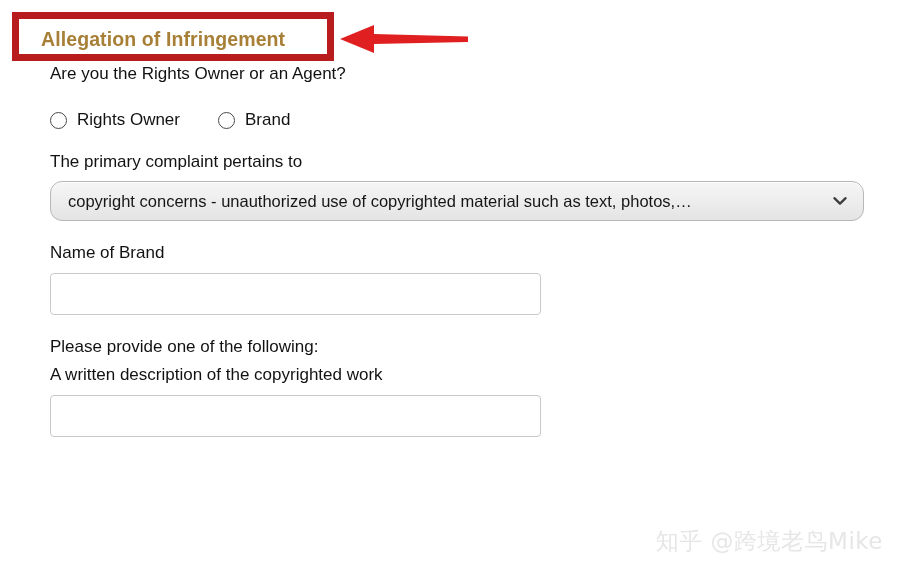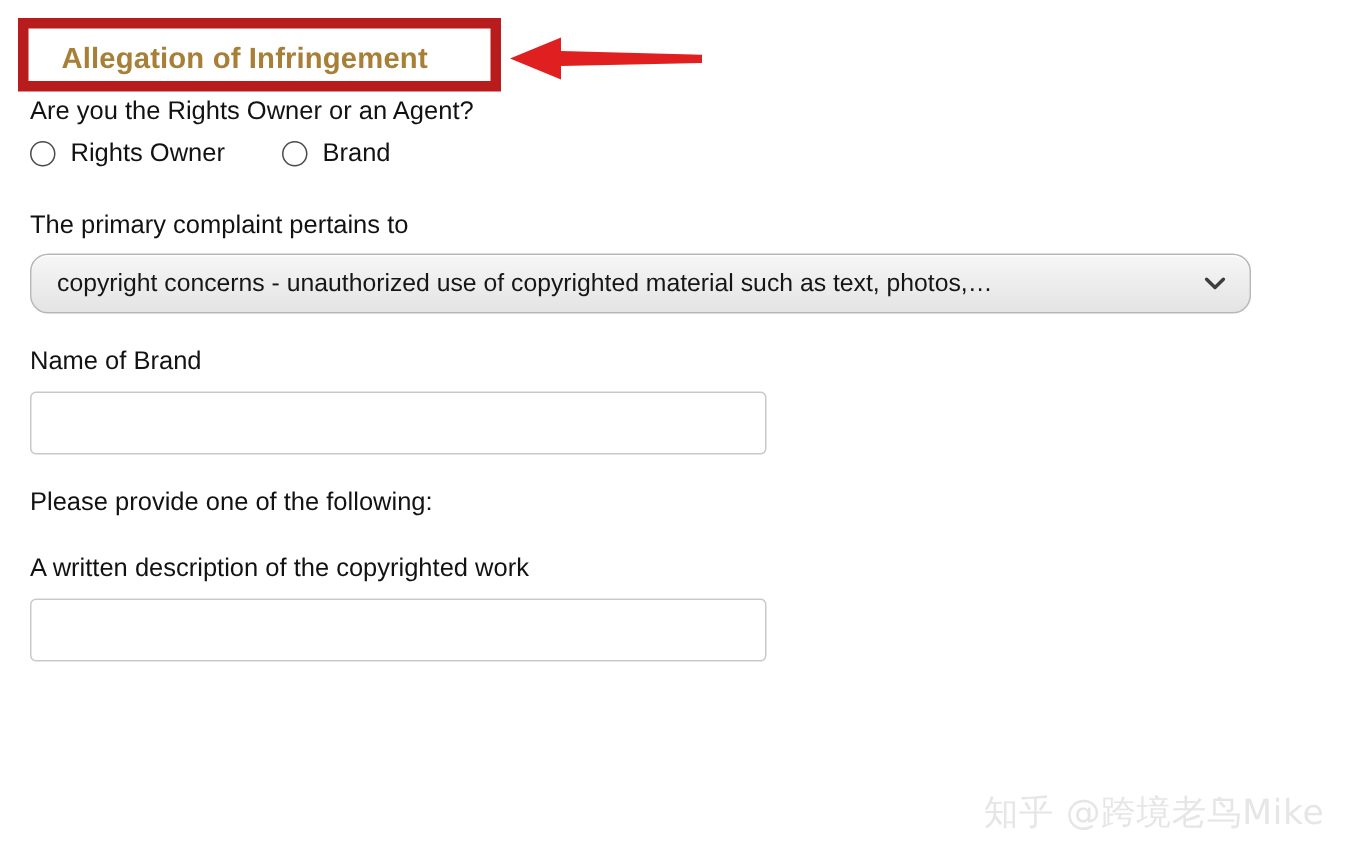--- a/index.html
+++ b/index.html
@@ -50,7 +50,7 @@
   
   #form-body {
     position: absolute;
-    left: 20px;
+    left: 50px;
     top: 62px;
     width: 850px;
   }

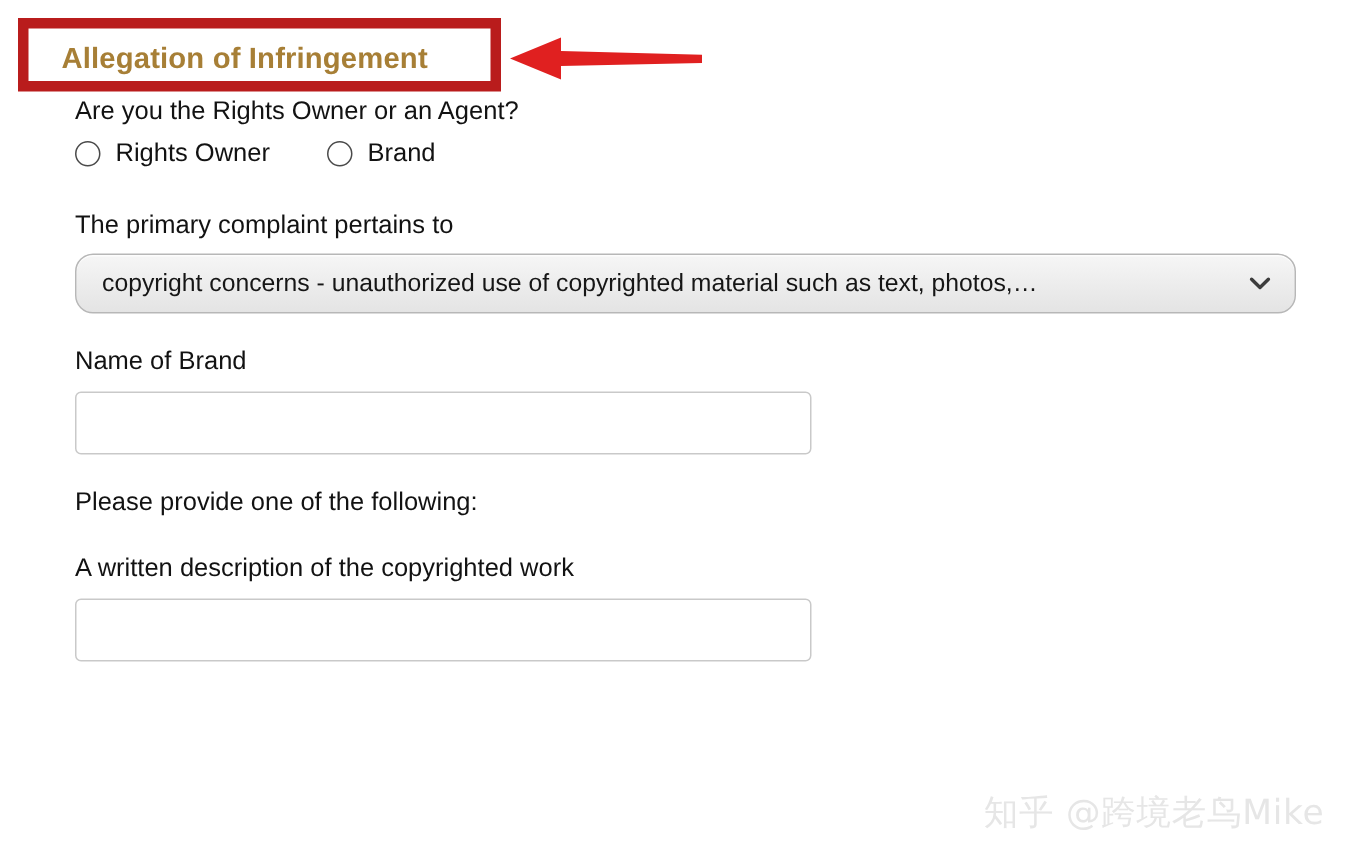--- a/index.html
+++ b/index.html
@@ -66,8 +66,8 @@
   
   #radio-row {
     display: flex;
-    align-items: flex-start;
-    margin-top: 6px;
+    align-items: flex-end;
+    margin-top: 18px;
     height: 26px;
   }
   .radio-option {

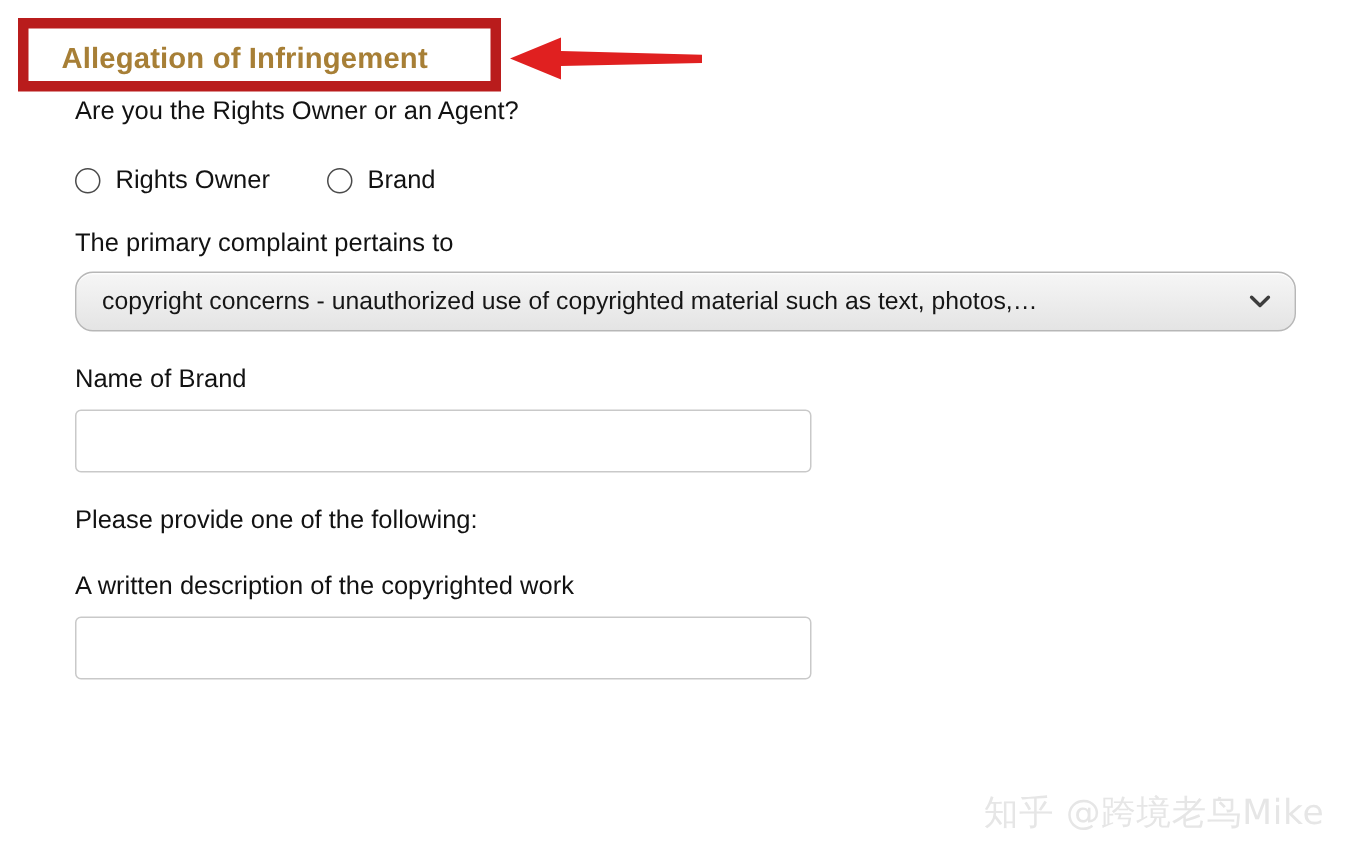--- a/index.html
+++ b/index.html
@@ -201,7 +201,7 @@
 
   <div class="group">
     <div class="field-label">Please provide one of the following:</div>
-    <div class="field-label" style="margin-top:20px">A written description of the copyrighted work</div>
+    <div class="field-label" style="margin-top:4px">A written description of the copyrighted work</div>
     <input class="text-input" type="text" value="" style="">
   </div>
 

